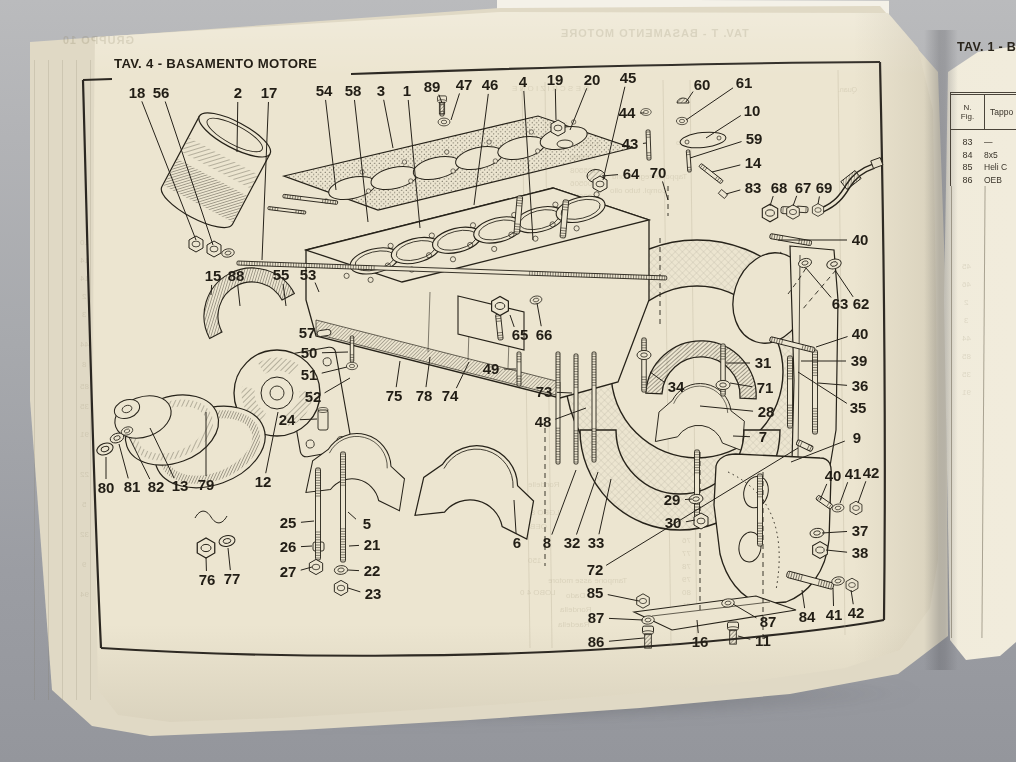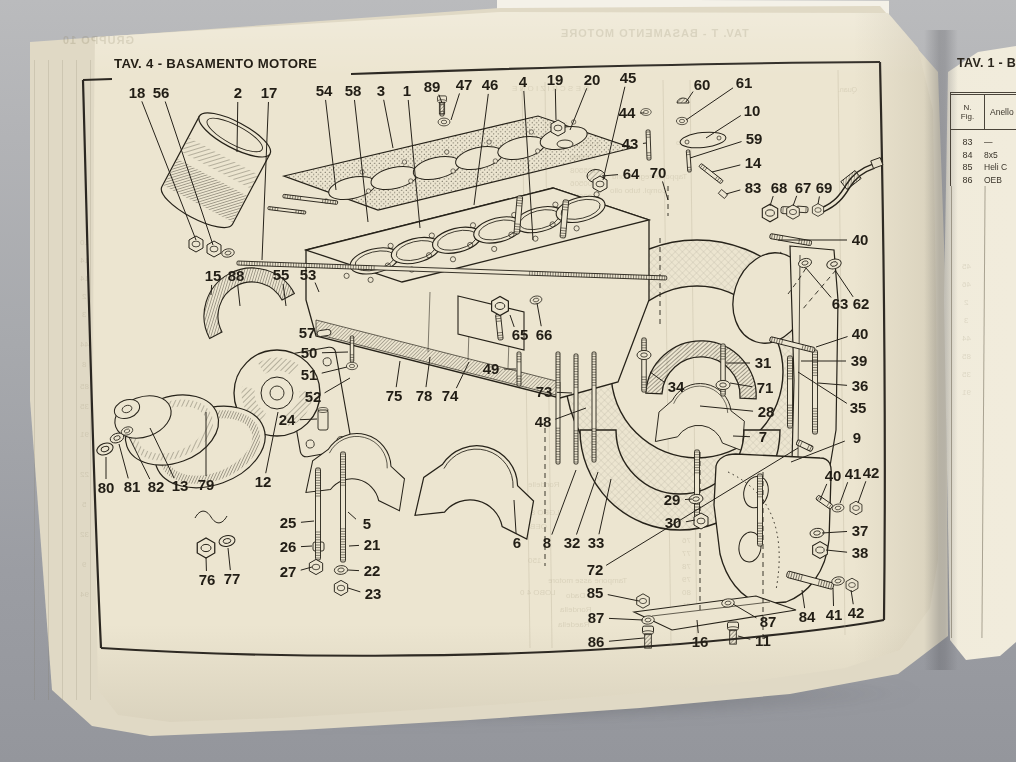--- a/index.html
+++ b/index.html
@@ -30,7 +30,7 @@
     filter:blur(7px);transform:rotate(-1.2deg);}
   .lp-title{position:absolute;left:114px;top:56px;z-index:7;font-size:13.2px;font-weight:bold;
     color:#241f16;letter-spacing:.3px;white-space:nowrap;}
-  .rp-title{position:absolute;left:957px;top:56px;z-index:7;font-size:12.5px;font-weight:bold;
+  .rp-title{position:absolute;left:957px;top:40px;z-index:7;font-size:12.5px;font-weight:bold;
     color:#2a251c;letter-spacing:.3px;white-space:nowrap;}
   .rp-table{position:absolute;left:950px;top:92px;width:70px;z-index:7;color:#3a342a;
     border-top:3px double #4a443a;border-left:1.2px solid #4a443a;}

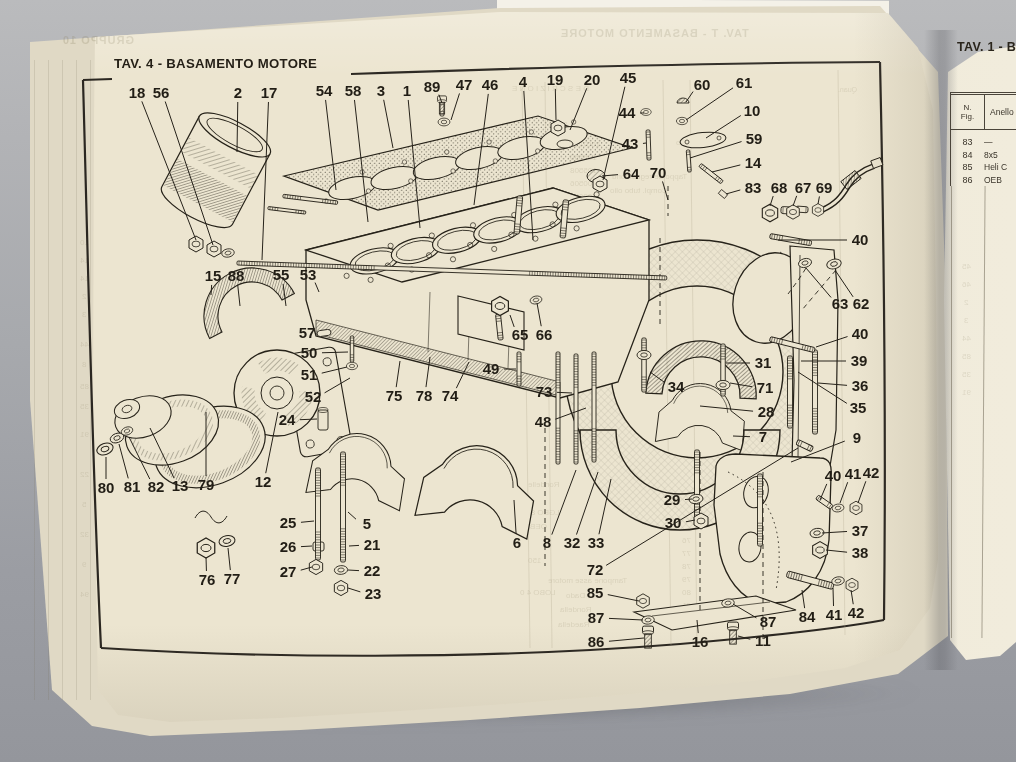--- a/index.html
+++ b/index.html
@@ -1124,7 +1124,7 @@
         <span>Fig.</span>
       </div>
       <div class="rp-c2">
-        <span>Anello</span>
+        <span>Tappo</span>
       </div>
     </div>
     <div class="rp-rows" id="rp-rows">

